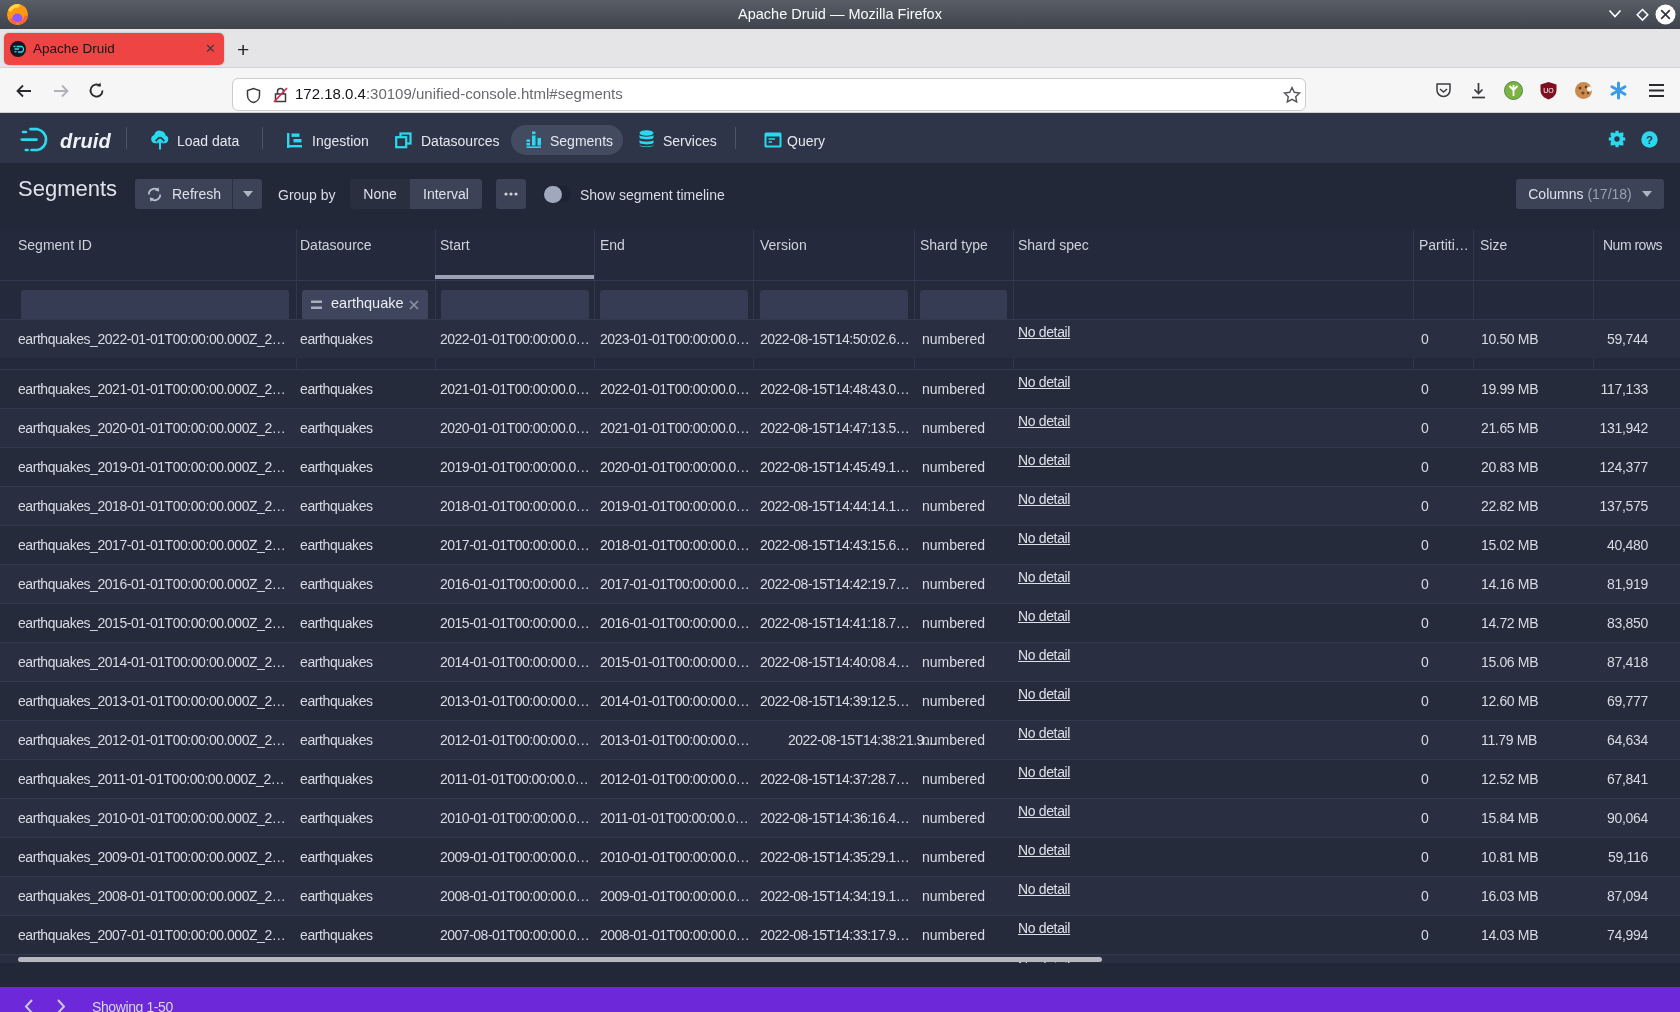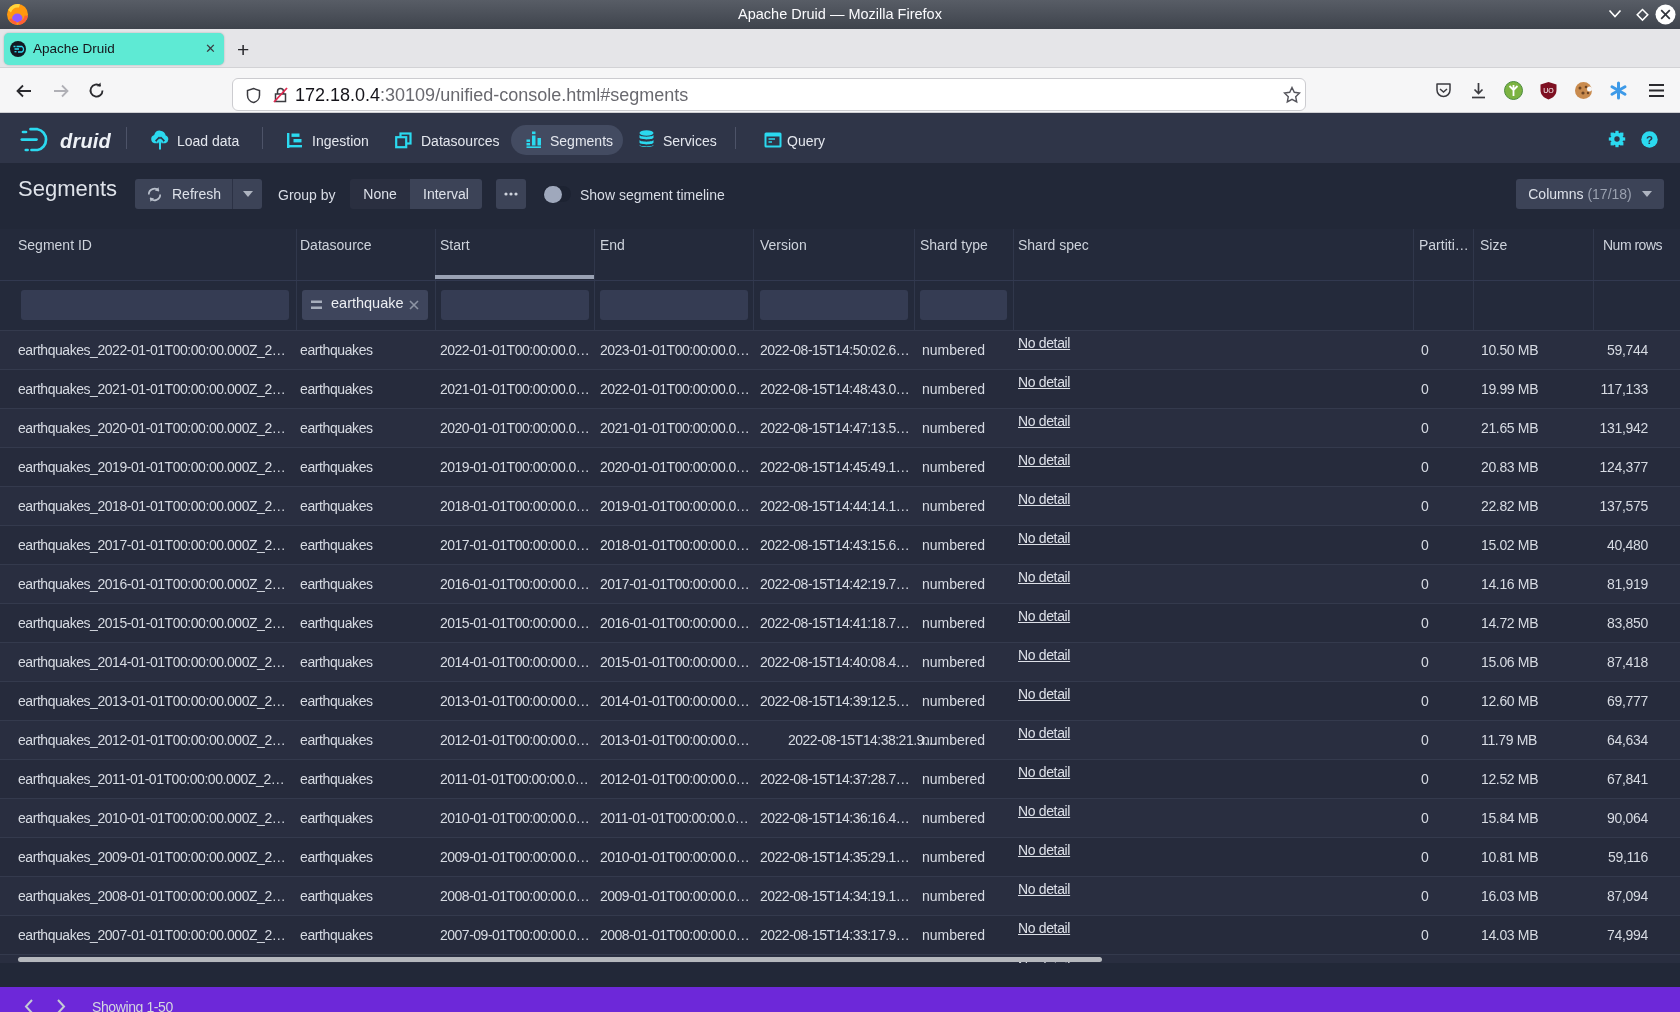--- a/index.html
+++ b/index.html
@@ -12,7 +12,7 @@
 #wintitle { position:absolute; top:6px; left:0; width:1680px; text-align:center;
   color:#fbfbfe; font-size:14.5px; }
 #tabstrip { position:absolute; left:0; top:29px; width:1680px; height:38px; background:#e5e5e8; }
-#tab { position:absolute; left:4px; top:3.5px; width:220px; height:32px; background:#5eead4;
+#tab { position:absolute; left:4px; top:3.5px; width:220px; height:32px; background:#ef4444;
   border-radius:5px; box-shadow:0 0 2px rgba(0,0,0,.25); }
 #tabtitle { position:absolute; left:29px; top:8px; font-size:13.5px; color:#15141a; }
 #tabclose { position:absolute; right:8px; top:8px; font-size:13px; color:#3a3a40; }

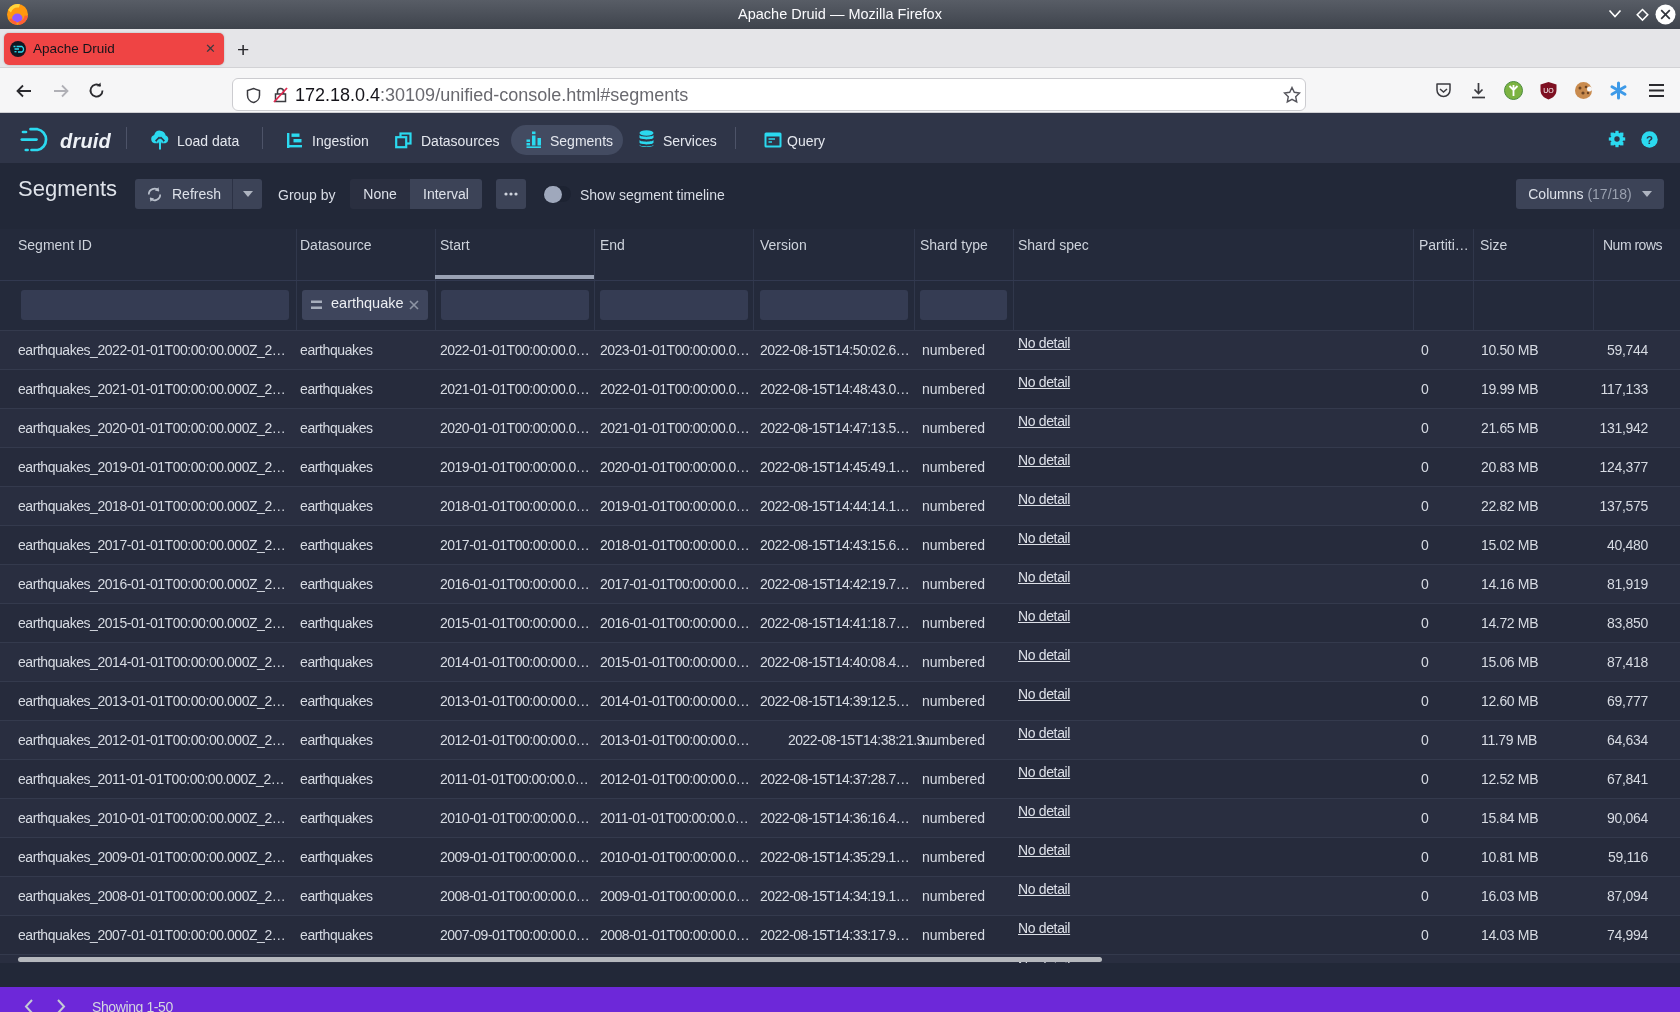--- a/index.html
+++ b/index.html
@@ -21,7 +21,7 @@
   border-top:1px solid #d2d2d5; border-bottom:1px solid #cfcfd3; box-sizing:content-box; height:44px; }
 #urlbar { position:absolute; left:232px; top:10px; width:1074px; height:33px; background:#fff;
   border:1px solid #ccccd0; border-radius:6px; }
-#urltext { position:absolute; left:62px; top:6px; font-size:18px; color:#69696f; }
+#urltext { position:absolute; left:62px; top:6px; font-size:15px; color:#69696f; }
 #urltext b { color:#15141a; font-weight:400; }
 
 #druidnav { position:absolute; left:0; top:113px; width:1680px; height:50px; background:#2f3548; }

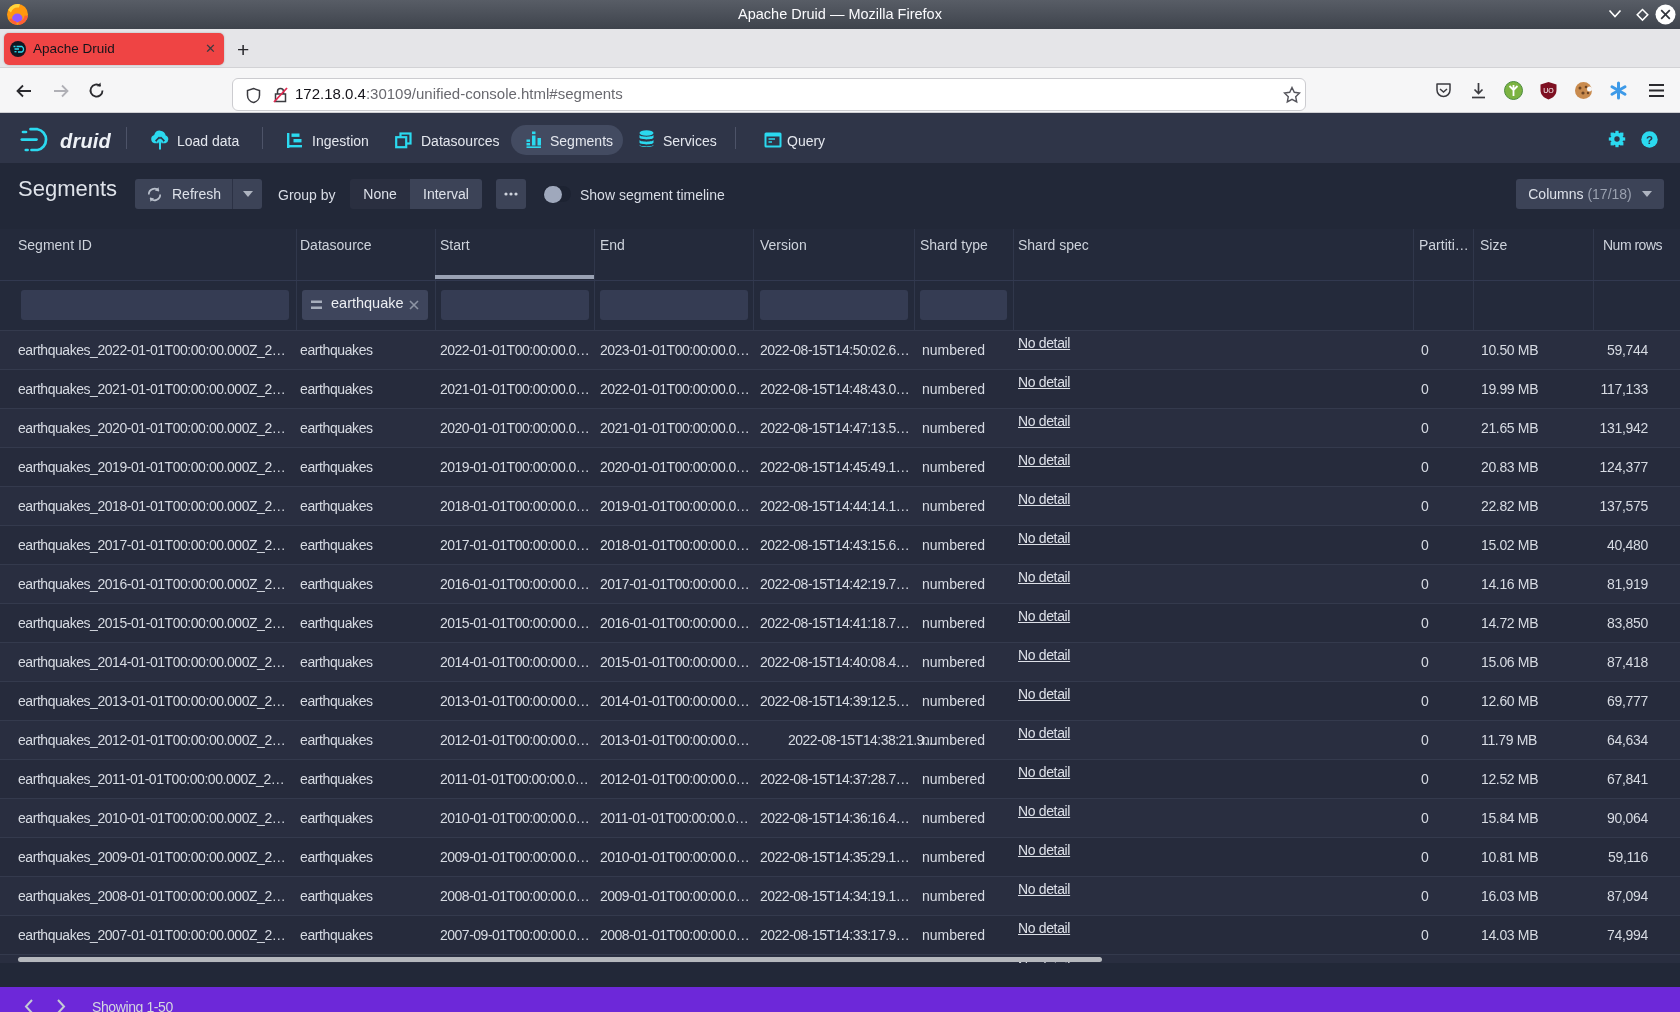--- a/index.html
+++ b/index.html
@@ -312,7 +312,7 @@
   <div class="finput" style="left:760px;width:148px"></div>
   <div class="finput" style="left:920px;width:87px"></div>
   <div id="rows">
-      <div class="row odd" style="top:101px">
+      <div class="row odd" style="top:90px">
     <span class="c lsA" style="left:18px">earthquakes_2022-01-01T00:00:00.000Z_2…</span>
     <span class="c lsC" style="left:300px">earthquakes</span>
     <span class="c lsB" style="left:440px">2022-01-01T00:00:00.0…</span>

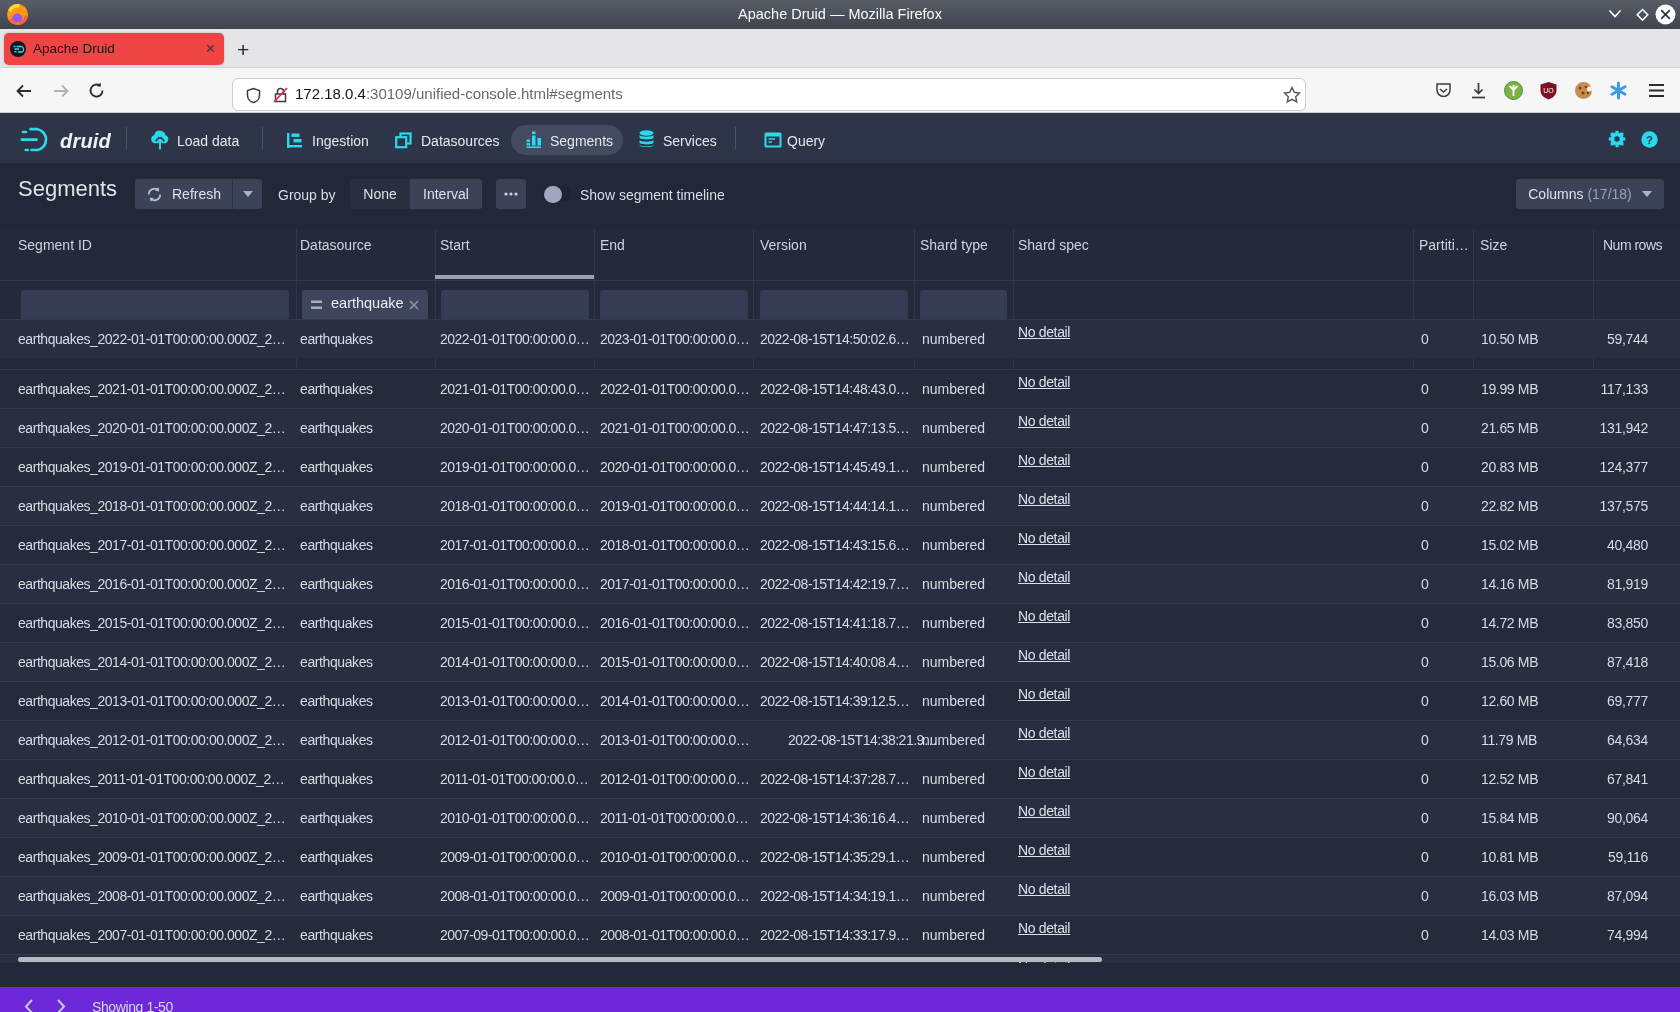--- a/index.html
+++ b/index.html
@@ -495,7 +495,7 @@
       <div class="row even" style="top:686px">
     <span class="c lsA" style="left:18px">earthquakes_2007-01-01T00:00:00.000Z_2…</span>
     <span class="c lsC" style="left:300px">earthquakes</span>
-    <span class="c lsB" style="left:440px">2007-09-01T00:00:00.0…</span>
+    <span class="c lsB" style="left:440px">2007-08-01T00:00:00.0…</span>
     <span class="c lsB" style="left:600px">2008-01-01T00:00:00.0…</span>
     <span class="c lsB" style="left:760px">2022-08-15T14:33:17.9…</span>
     <span class="c" style="left:922px">numbered</span>

